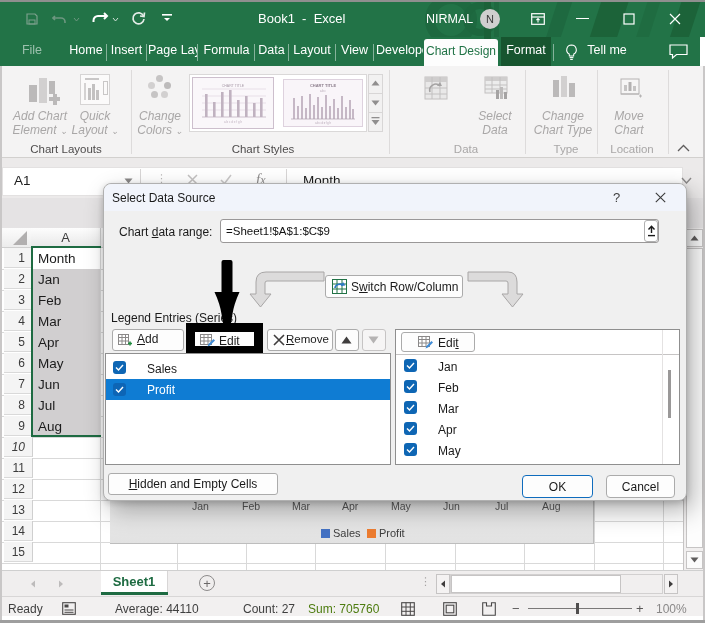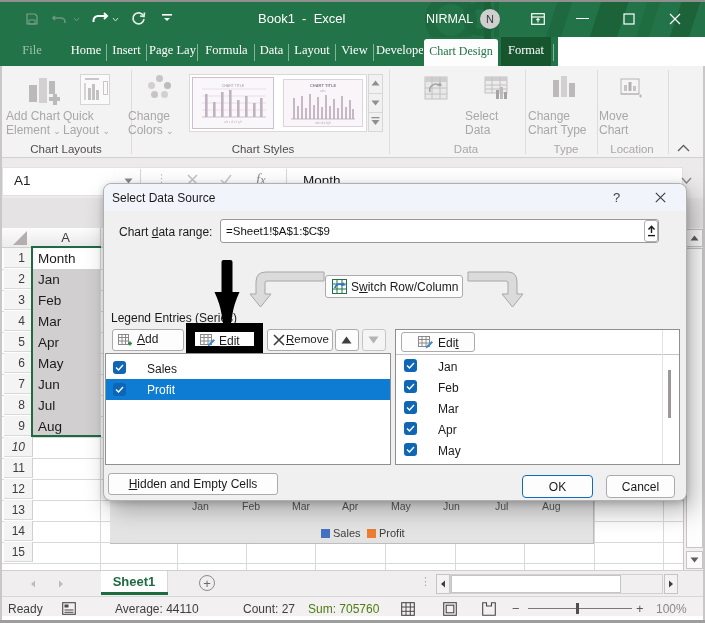--- a/index.html
+++ b/index.html
@@ -9,7 +9,7 @@
   .abs{position:absolute;}
   
   .titlebar{left:0;top:0;width:705px;height:37px;background:#227347;overflow:hidden;}
-  .tabrow{left:0;top:37px;width:558px;height:29px;background:#227347;overflow:hidden;font-family:Liberation Serif, serif;}
+  .tabrow{left:0;top:37px;width:700px;height:29px;background:#227347;overflow:hidden;}
   .deco{position:absolute;border-radius:50%;}
   .qat{position:absolute;top:0;height:37px;display:flex;align-items:center;color:#fff;}
   .ttxt{color:#fff;font-size:13px;}

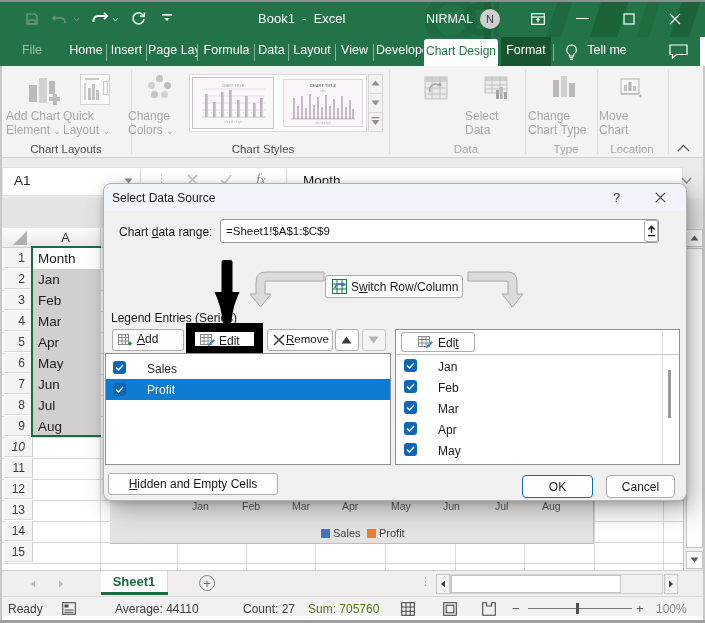--- a/index.html
+++ b/index.html
@@ -17,7 +17,7 @@
   .tab{position:absolute;top:0;height:29px;line-height:27px;color:#fff;font-size:12.5px;text-align:center;white-space:nowrap;}
   
   .ribbon{left:0;top:66px;width:705px;height:92px;background:#f4f3f3;border-bottom:1px solid #d2d0ce;}
-  .rtxt{position:absolute;color:#a9a7a7;font-size:12px;text-align:left;line-height:14px;}
+  .rtxt{position:absolute;color:#a9a7a7;font-size:12px;text-align:center;line-height:14px;font-style:italic;}
   .rlabel{position:absolute;color:#a9a7a7;font-size:11.5px;text-align:center;top:77px;white-space:nowrap;}
   .rsep{position:absolute;top:4px;width:1px;height:84px;background:#dddbdb;}
   

